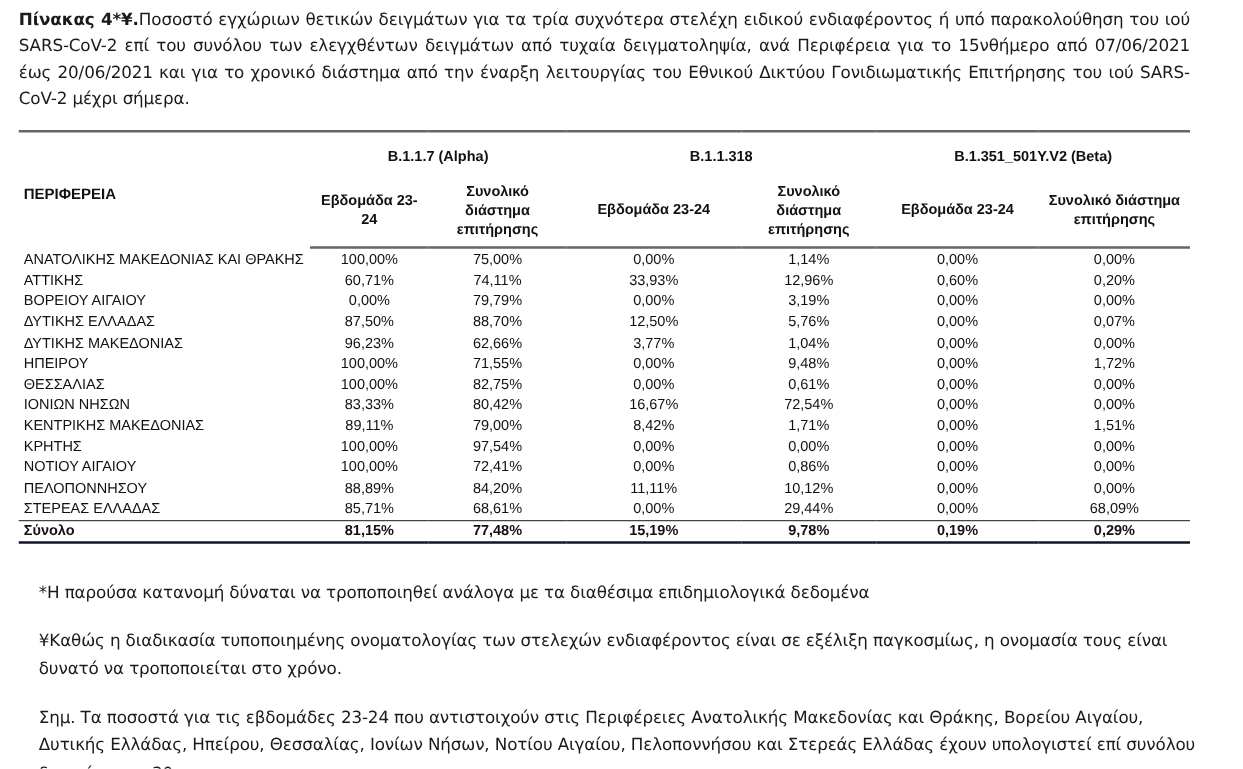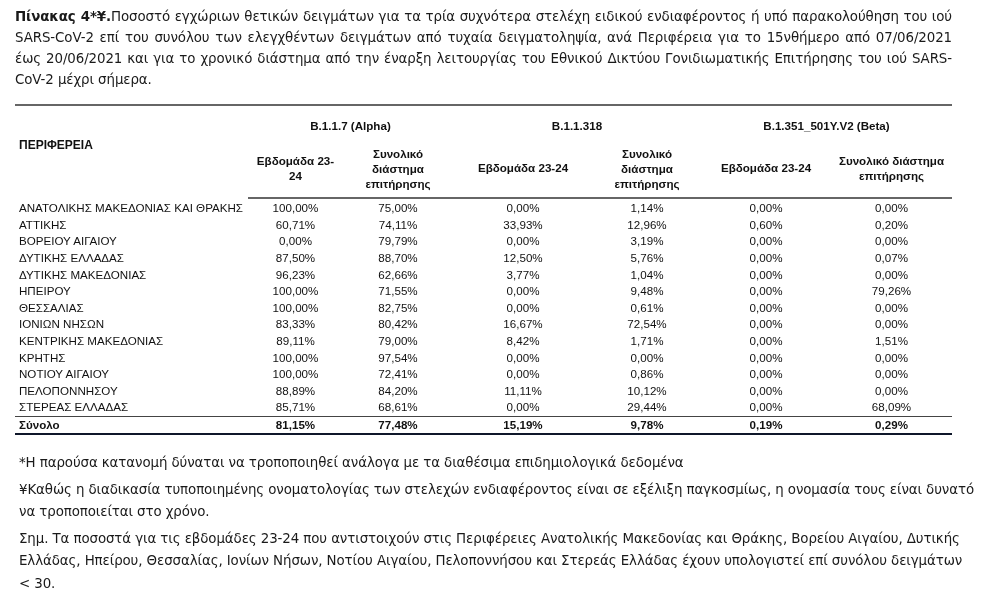--- a/index.html
+++ b/index.html
@@ -23,7 +23,7 @@
   table thead tr.grp th { border-top: 2px solid #666; }
   th { font-weight: bold; }
   th.grp { text-align: center; height: 26px; padding-top: 6px; vertical-align: middle; font-size: 11.6px; }
-  th.region-h { text-align: left; vertical-align: top; padding-top: 32px; padding-left: 4px; font-size: 12px; }
+  th.region-h { text-align: left; vertical-align: top; padding-top: 42px; padding-left: 4px; font-size: 12px; }
   th.sub { text-align: center; line-height: 15px; height: 55px; vertical-align: middle; padding-bottom: 2px; }
   thead tr.subs th { border-bottom: 2px solid #666; }
   td { padding: 0; height: 16.6px; line-height: 16px; }

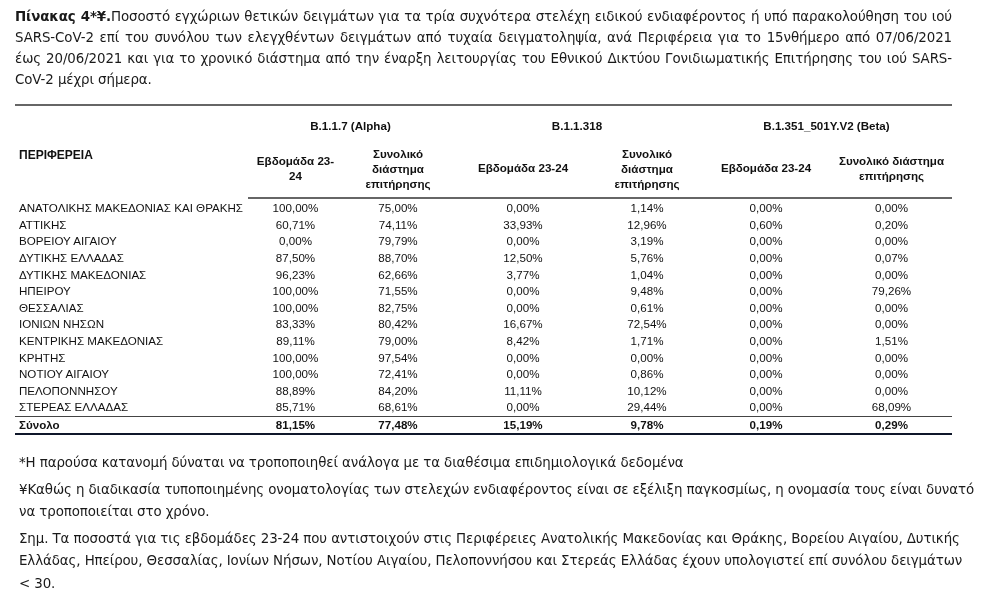--- a/index.html
+++ b/index.html
@@ -126,7 +126,7 @@
           <td class="num">0,00%</td>
           <td class="num">9,48%</td>
           <td class="num">0,00%</td>
-          <td class="num">79,26%</td>
+          <td class="num">1,72%</td>
         </tr>
         <tr class="">
           <td class="region">ΘΕΣΣΑΛΙΑΣ</td>

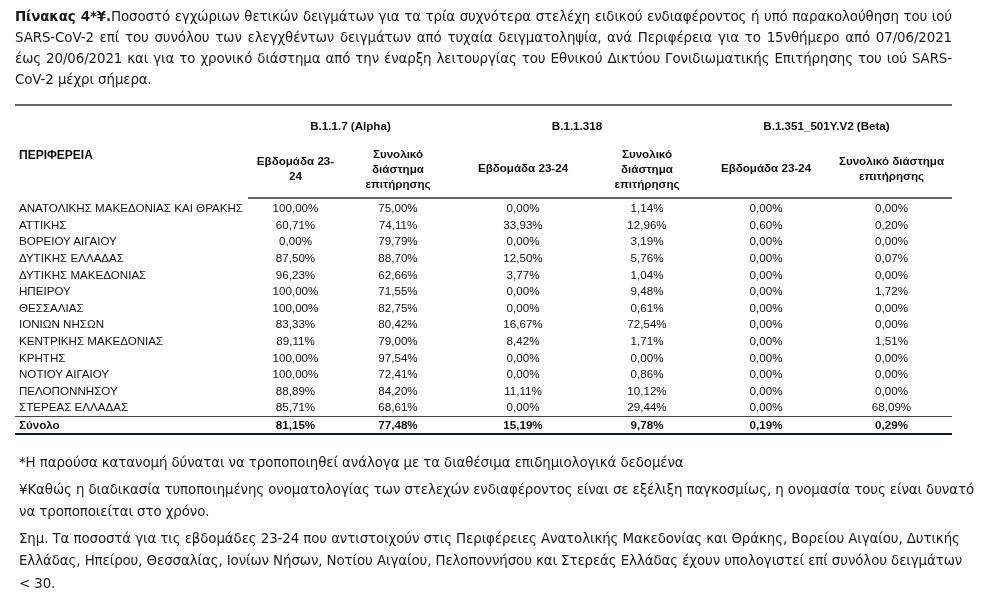--- a/index.html
+++ b/index.html
@@ -39,7 +39,7 @@
     position: absolute; left: 15px; top: 448px; width: 965px;
     font-size: 13.4px; line-height: 22.5px; letter-spacing: -0.1px;
   }
-  .notes p { margin: 4px; }
+  .notes p { margin: 16px; }
 </style>
 </head>
 <body>

